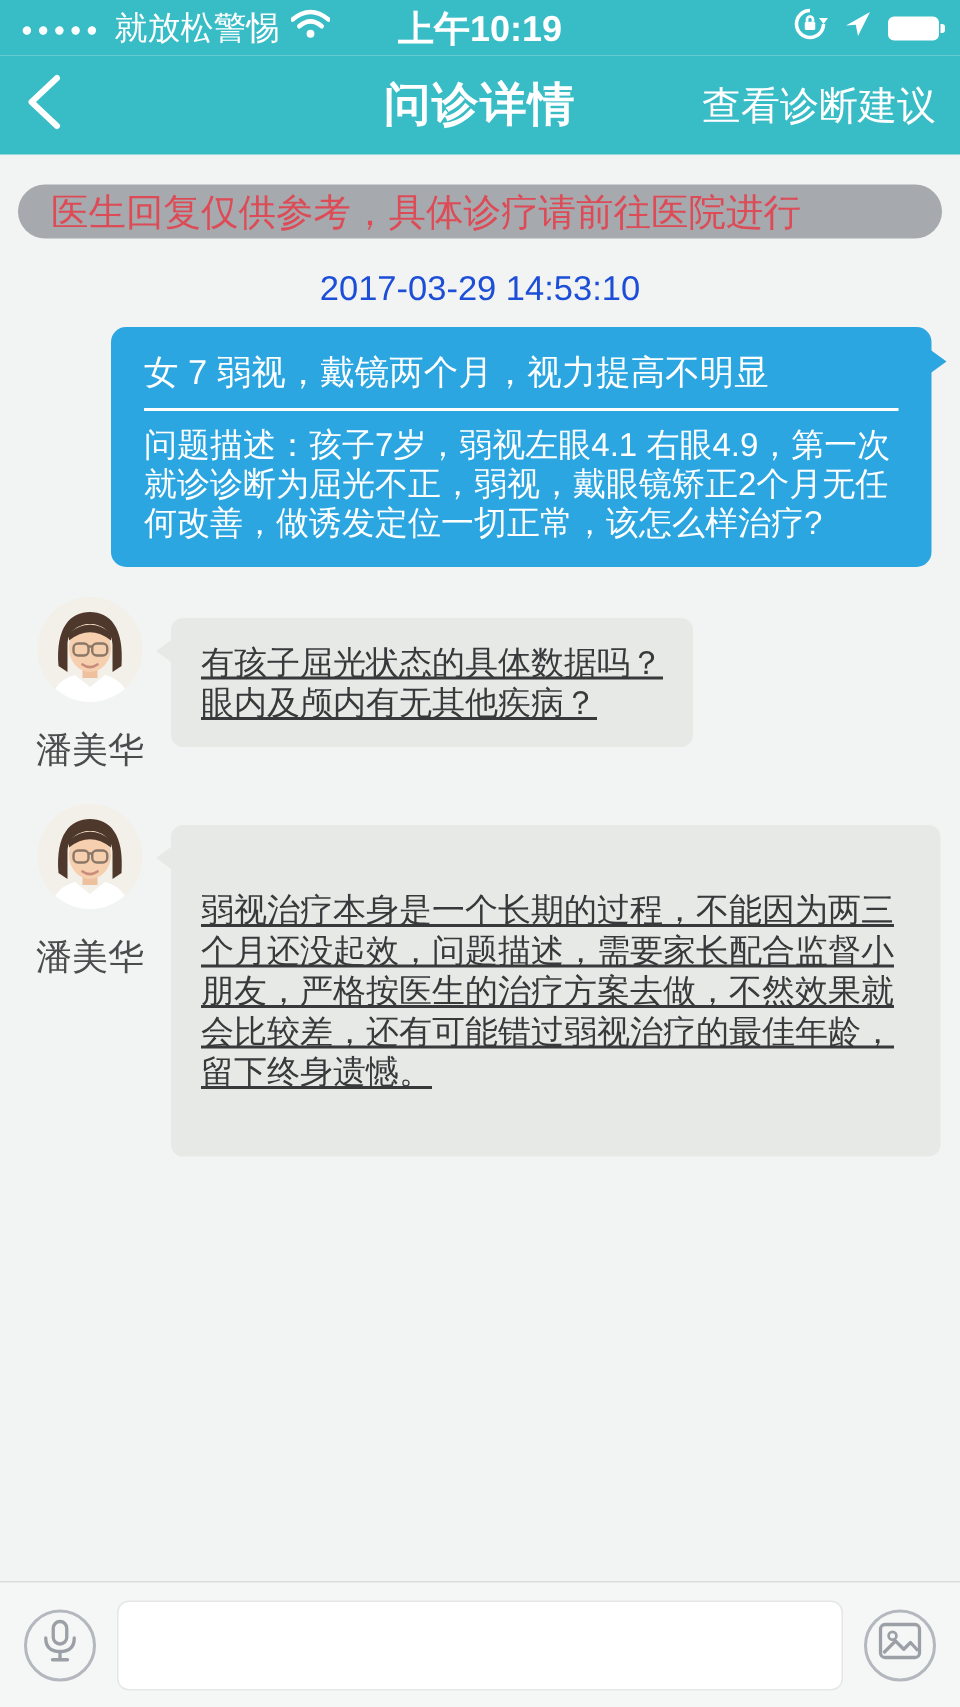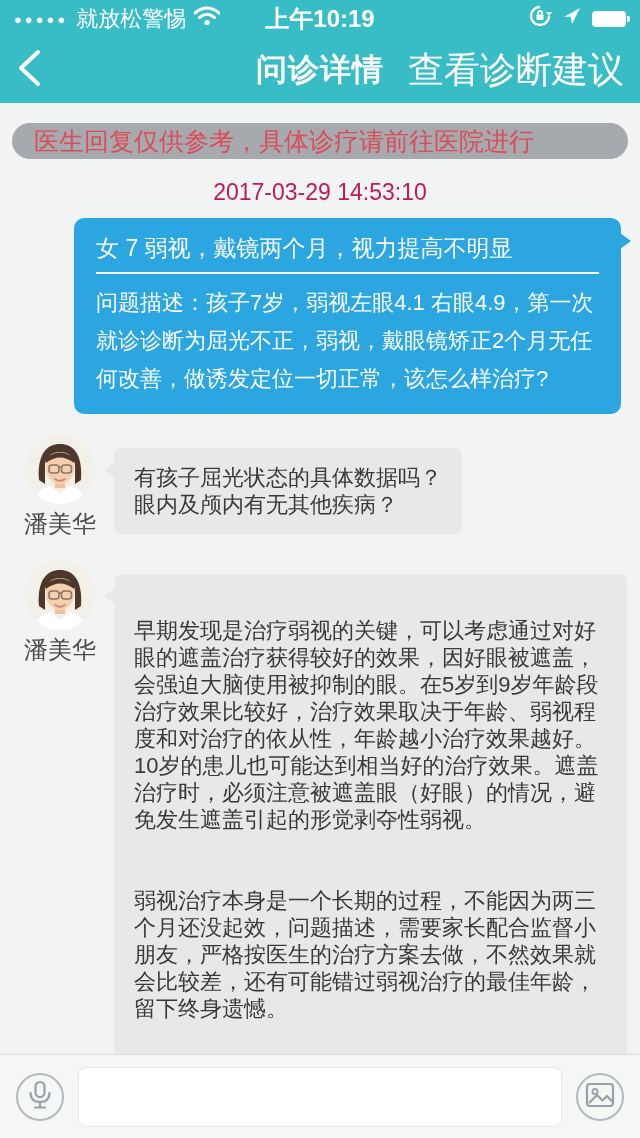--- a/index.html
+++ b/index.html
@@ -31,7 +31,7 @@
     position:absolute; left:50%; transform:translateX(-50%);
     font-size:31px; font-weight:bold; letter-spacing:1px;
   }
-  .nav-action{ margin-left:auto; font-size:36px; cursor:pointer; }
+  .nav-action{ margin-left:auto; font-size:26px; cursor:pointer; }
   
   .chat{ flex:1 1 auto; overflow:hidden; padding:0 0 10px 0; }
   .notice{

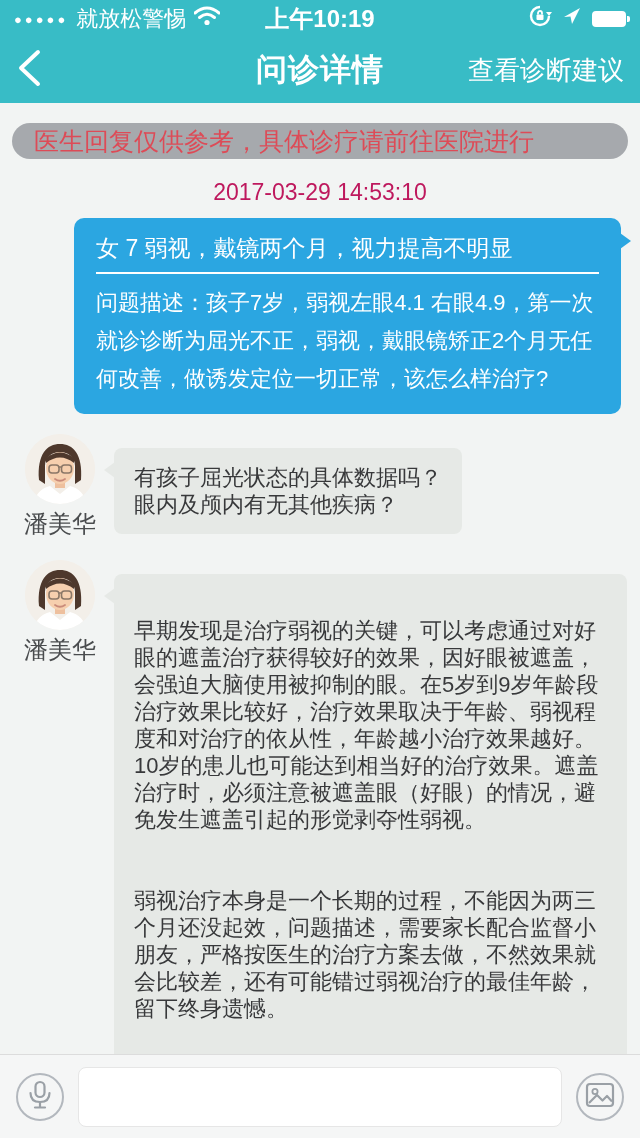--- a/index.html
+++ b/index.html
@@ -39,7 +39,7 @@
     display:flex; align-items:center; padding:0 22px;
     color:#dd4b57; font-size:25px; overflow:hidden; white-space:nowrap;
   }
-  .timestamp{ margin-top:20px; text-align:center; color:#be185d; font-size:23px; }
+  .timestamp{ margin-top:20px; text-align:center; color:#1d4ed8; font-size:23px; }
   .msg-right{ display:flex; justify-content:center; padding:0 19px 0 74px; }
   .msg-right.first{ margin-top:12px; }
   .bubble{ position:relative; border-radius:10px; font-size:22px; line-height:27px; }

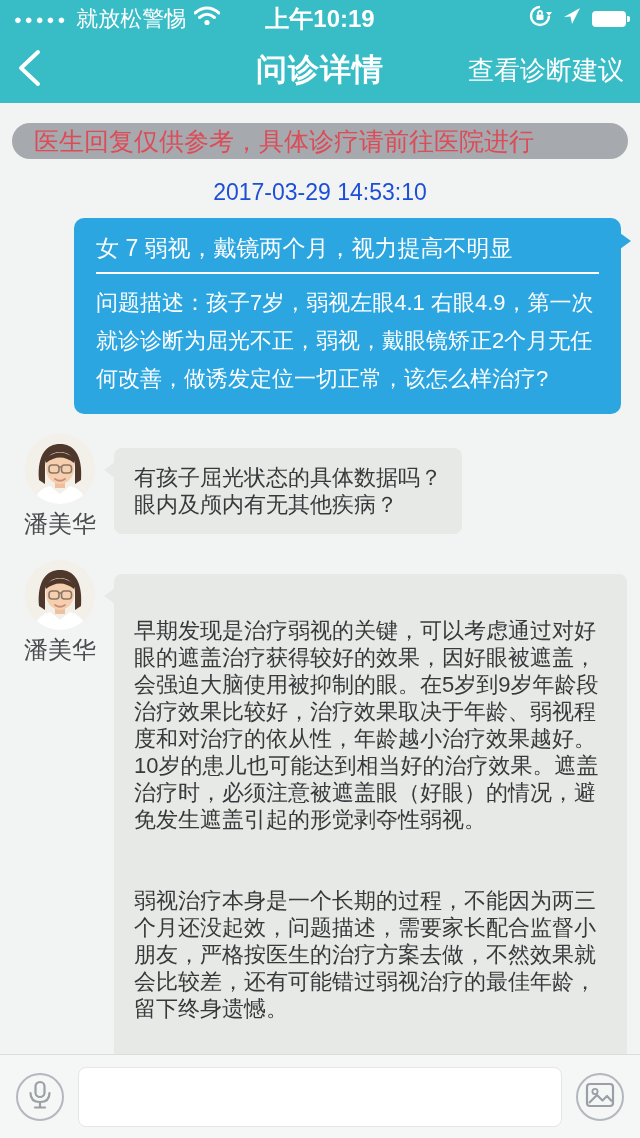--- a/index.html
+++ b/index.html
@@ -52,7 +52,7 @@
   .pbubble{ width:100%; padding:15px 22px 16px; }
   .b-title{ font-size:23px; line-height:30px; }
   .b-div{ height:2px; background:#fff; margin:9px 0 10px; }
-  .b-body{ font-size:22px; line-height:38px; }
+  .b-body{ font-size:22px; line-height:26px; }
   .msg-left{ display:flex; align-items:flex-start; padding:0 13px 0 24px; margin-top:20px; }
   .avatar-col{ flex:0 0 70px; display:flex; flex-direction:column; align-items:center; }
   .avatar{ width:70px; height:70px; border-radius:50%; overflow:hidden; background:#f3efe9; cursor:pointer; }

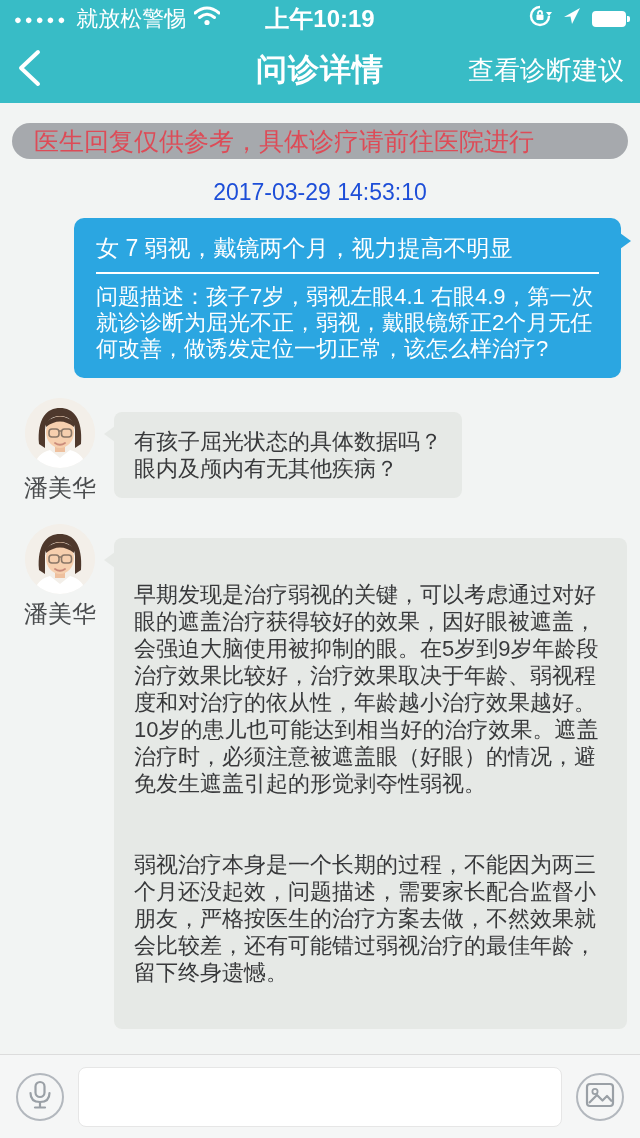--- a/index.html
+++ b/index.html
@@ -60,7 +60,7 @@
   .dname{ margin-top:4px; font-size:24px; color:#4a4c4e; white-space:nowrap; }
   .bubble.gray{
     background:#e6e9e6; color:#38393b; margin-left:18px; margin-top:14px;
-    padding:16px 20px; border-radius:8px; max-width:515px; white-space:pre-line;
+    padding:16px 20px; border-radius:8px; max-width:515px; white-space:pre-line;text-decoration:underline;
   }
   .bubble.gray::before{
     content:""; position:absolute; left:-10px; top:14px; width:0; height:0;

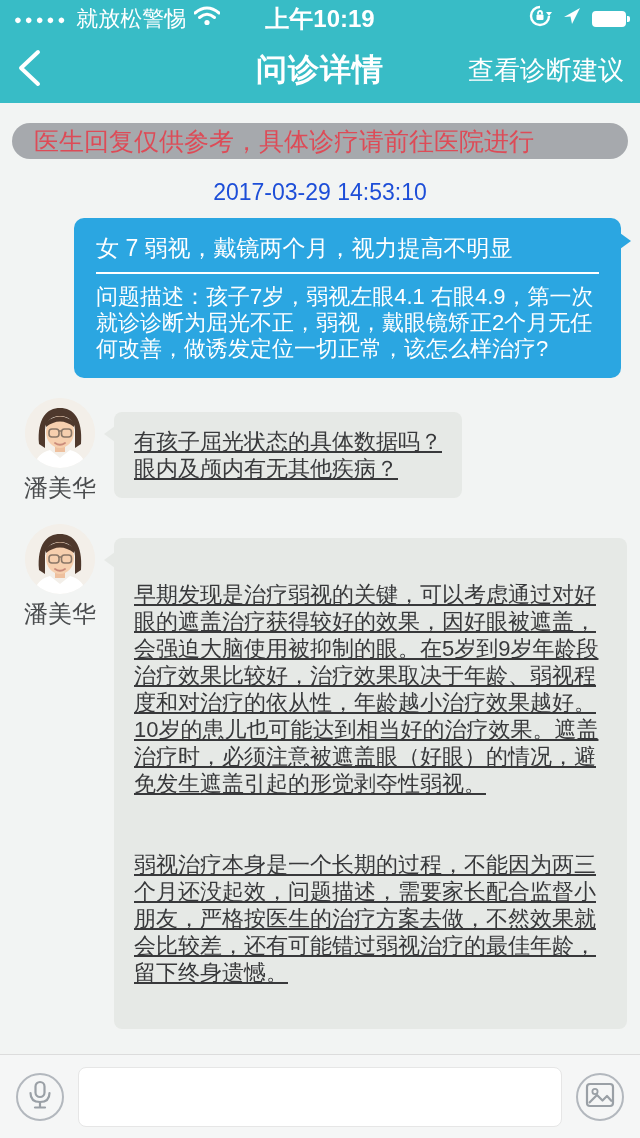--- a/index.html
+++ b/index.html
@@ -57,7 +57,7 @@
   .avatar-col{ flex:0 0 70px; display:flex; flex-direction:column; align-items:center; }
   .avatar{ width:70px; height:70px; border-radius:50%; overflow:hidden; background:#f3efe9; cursor:pointer; }
   .avatar svg{ display:block; }
-  .dname{ margin-top:4px; font-size:24px; color:#4a4c4e; white-space:nowrap; }
+  .dname{ margin-top:16px; font-size:24px; color:#4a4c4e; white-space:nowrap; }
   .bubble.gray{
     background:#e6e9e6; color:#38393b; margin-left:18px; margin-top:14px;
     padding:16px 20px; border-radius:8px; max-width:515px; white-space:pre-line;text-decoration:underline;

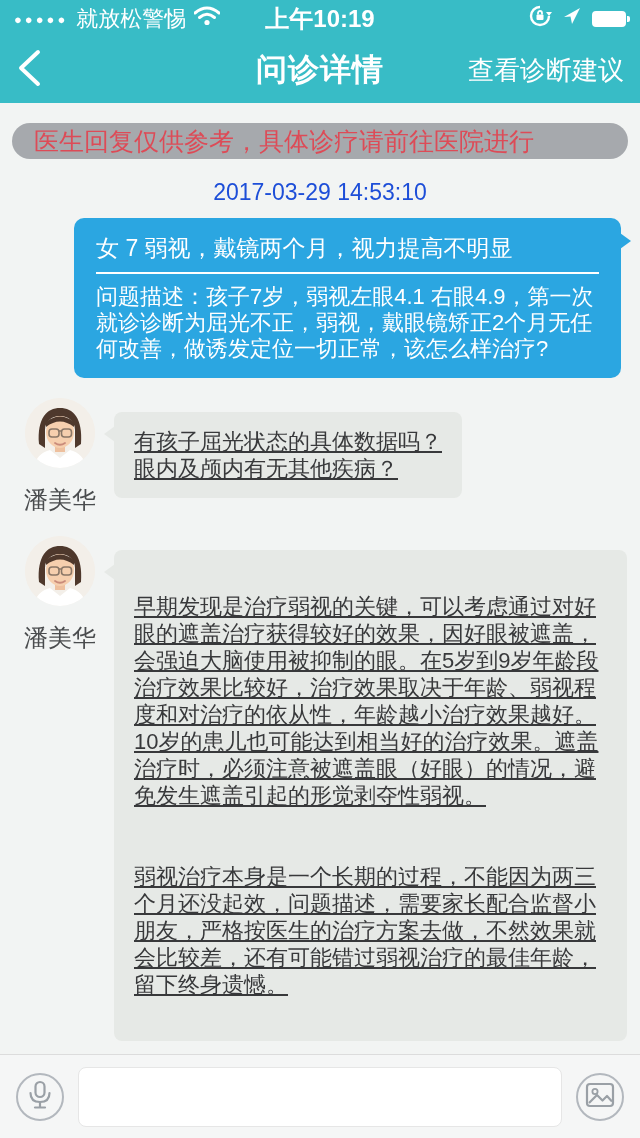--- a/index.html
+++ b/index.html
@@ -189,7 +189,6 @@
         <div class="dname">潘美华</div>
       </div>
       <div class="bubble gray">
-        <p>早期发现是治疗弱视的关键，可以考虑通过对好眼的遮盖治疗获得较好的效果，因好眼被遮盖，会强迫大脑使用被抑制的眼。在5岁到9岁年龄段治疗效果比较好，治疗效果取决于年龄、弱视程度和对治疗的依从性，年龄越小治疗效果越好。10岁的患儿也可能达到相当好的治疗效果。遮盖治疗时，必须注意被遮盖眼（好眼）的情况，避免发生遮盖引起的形觉剥夺性弱视。</p>
         <p>弱视治疗本身是一个长期的过程，不能因为两三个月还没起效，问题描述，需要家长配合监督小朋友，严格按医生的治疗方案去做，不然效果就会比较差，还有可能错过弱视治疗的最佳年龄，留下终身遗憾。</p>
       </div>
     </div>

